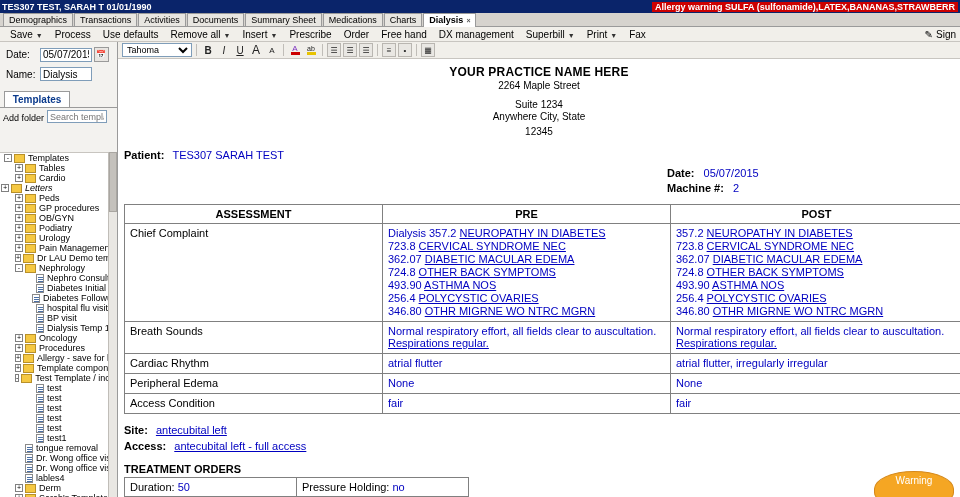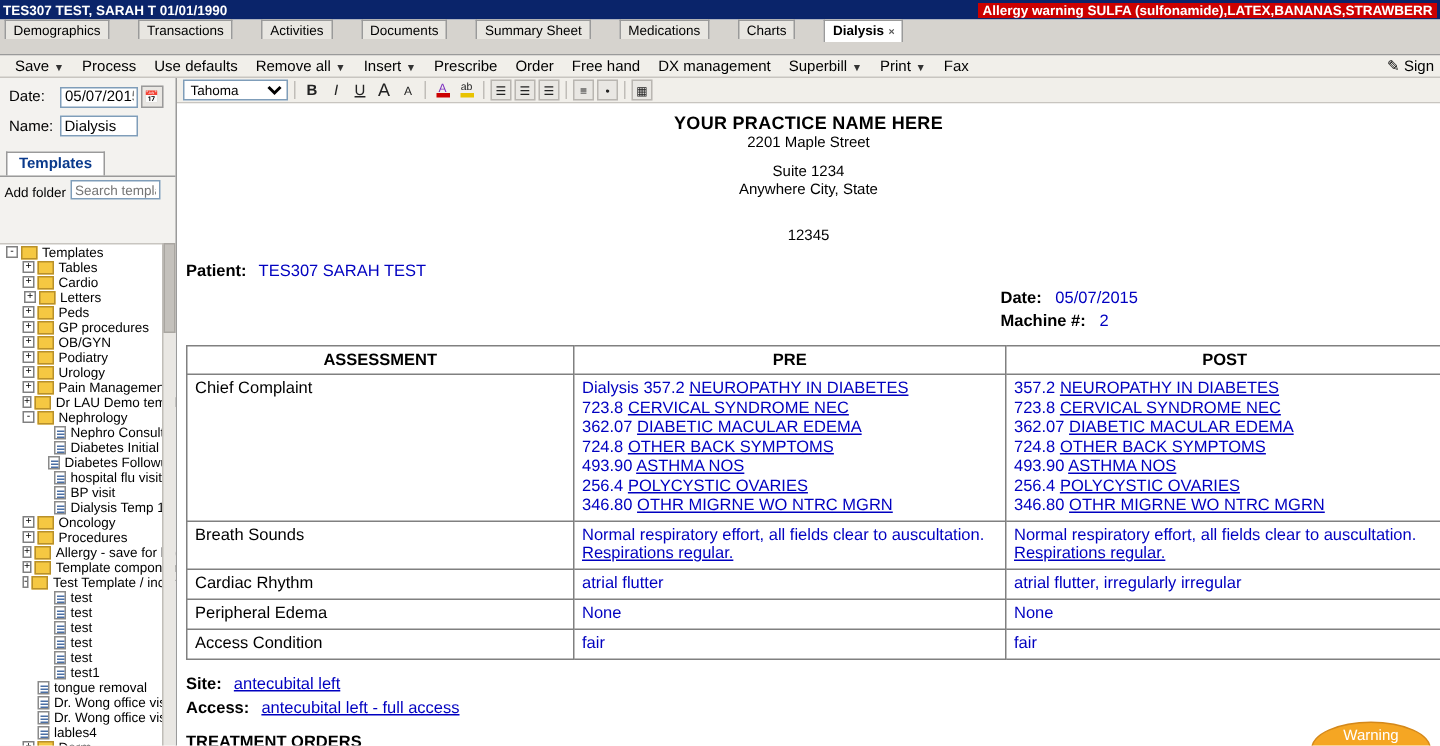--- a/index.html
+++ b/index.html
@@ -22,8 +22,8 @@
   }
   
   #tabstrip {
-    height:24px; background:#d6d3ce; border-bottom:1px solid #9a9a9a;
-    display:flex; align-items:flex-start; padding-left:3px; gap:19px;
+    height:14px; background:#d6d3ce; border-bottom:1px solid #9a9a9a;
+    display:flex; align-items:center; padding-left:3px; gap:1px;
   }
   .tab {
     font-size:9px; padding:1px 5px 1px 5px; background:#e8e6e1;

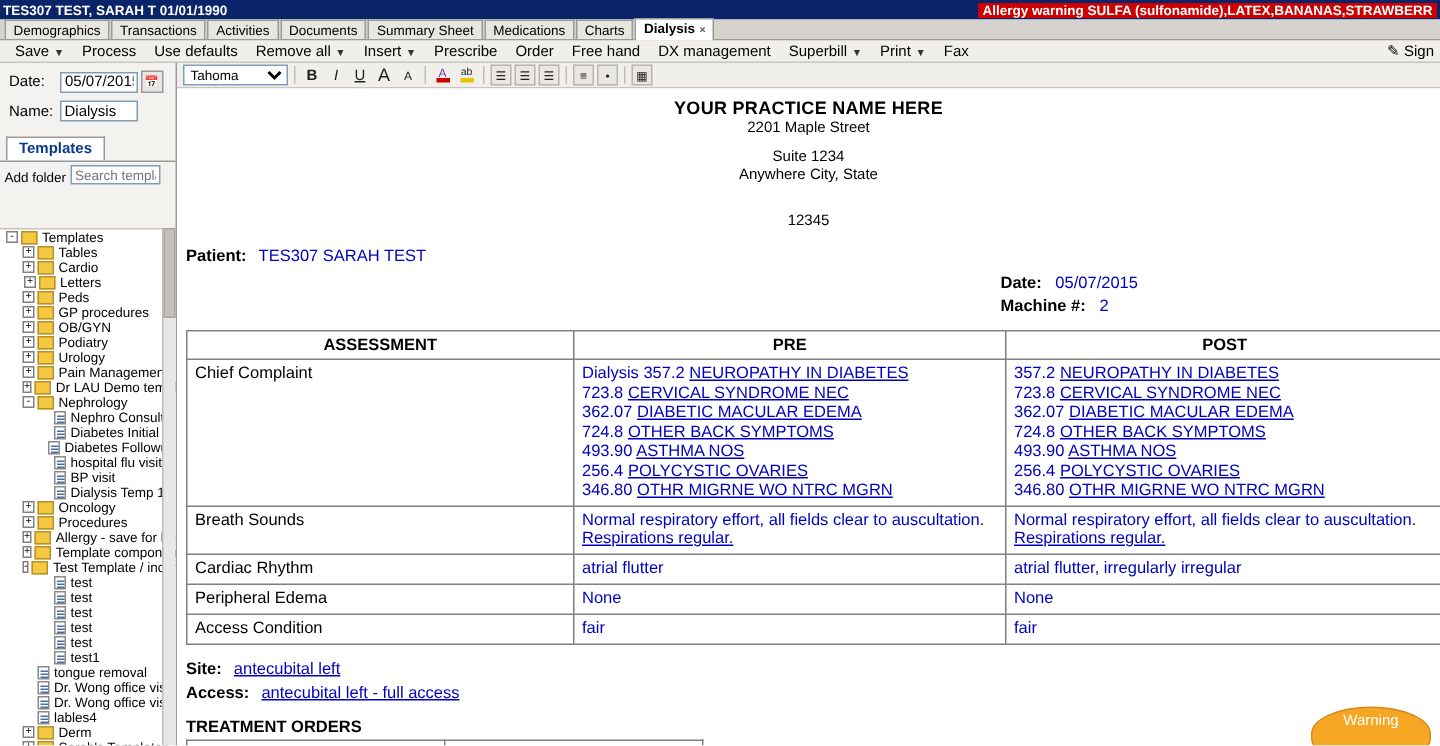--- a/index.html
+++ b/index.html
@@ -434,7 +434,7 @@
     <div id="doc">
       <div class="center prac-name">YOUR PRACTICE NAME HERE</div>
       <div id="addr-lines">
-          <div class="center addr">2201 Maple Street</div>
+          <div class="center addr">2264 Maple Street</div>
           <div class="center addr" style="margin-top: 8px;">Suite 1234</div>
           <div class="center addr">Anywhere City, State</div>
           <div class="center addr" style="margin-top: 20px;">12345</div>

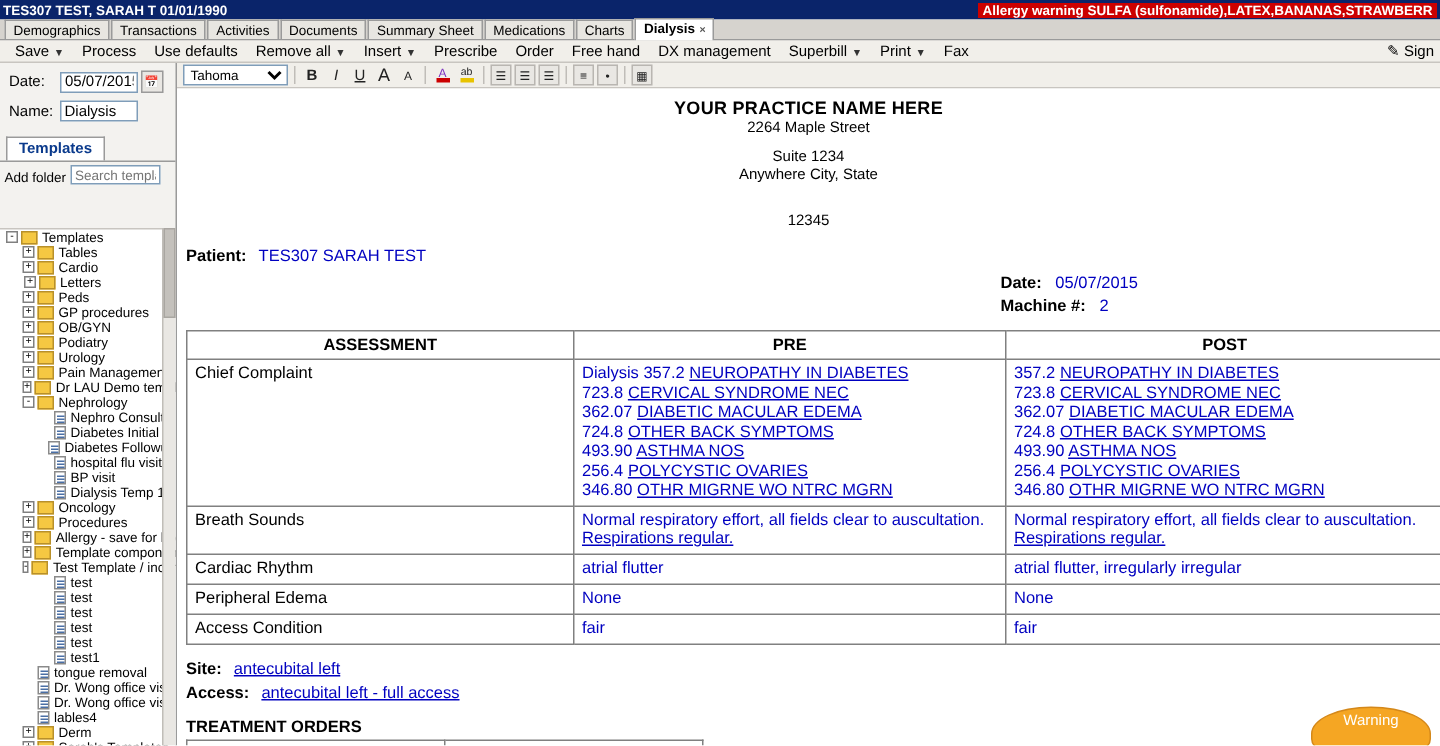--- a/index.html
+++ b/index.html
@@ -437,7 +437,7 @@
           <div class="center addr">2264 Maple Street</div>
           <div class="center addr" style="margin-top: 8px;">Suite 1234</div>
           <div class="center addr">Anywhere City, State</div>
-          <div class="center addr" style="margin-top: 20px;">12345</div>
+          <div class="center addr" style="margin-top: 4px;">12345</div>
         </div>
 
       <div class="patient-line">

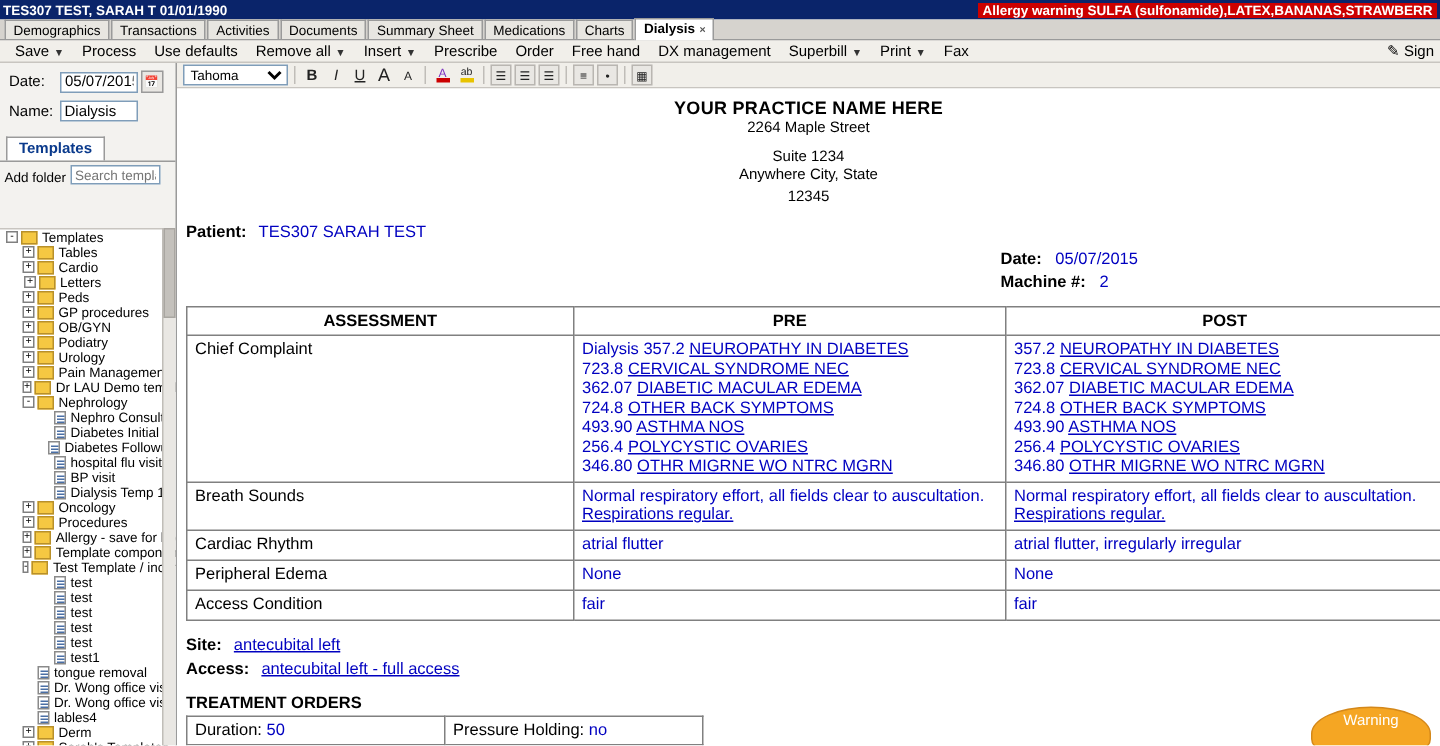--- a/index.html
+++ b/index.html
@@ -231,7 +231,7 @@
           <span class="folder"></span>
           <span>Cardio</span>
         </div>
-        <div class="tnode" style="padding-left: 16px;">
+        <div class="tnode" style="padding-left: 1px; font-style: italic;">
           <span class="plus">+</span>
           <span class="folder"></span>
           <span>Letters</span>

